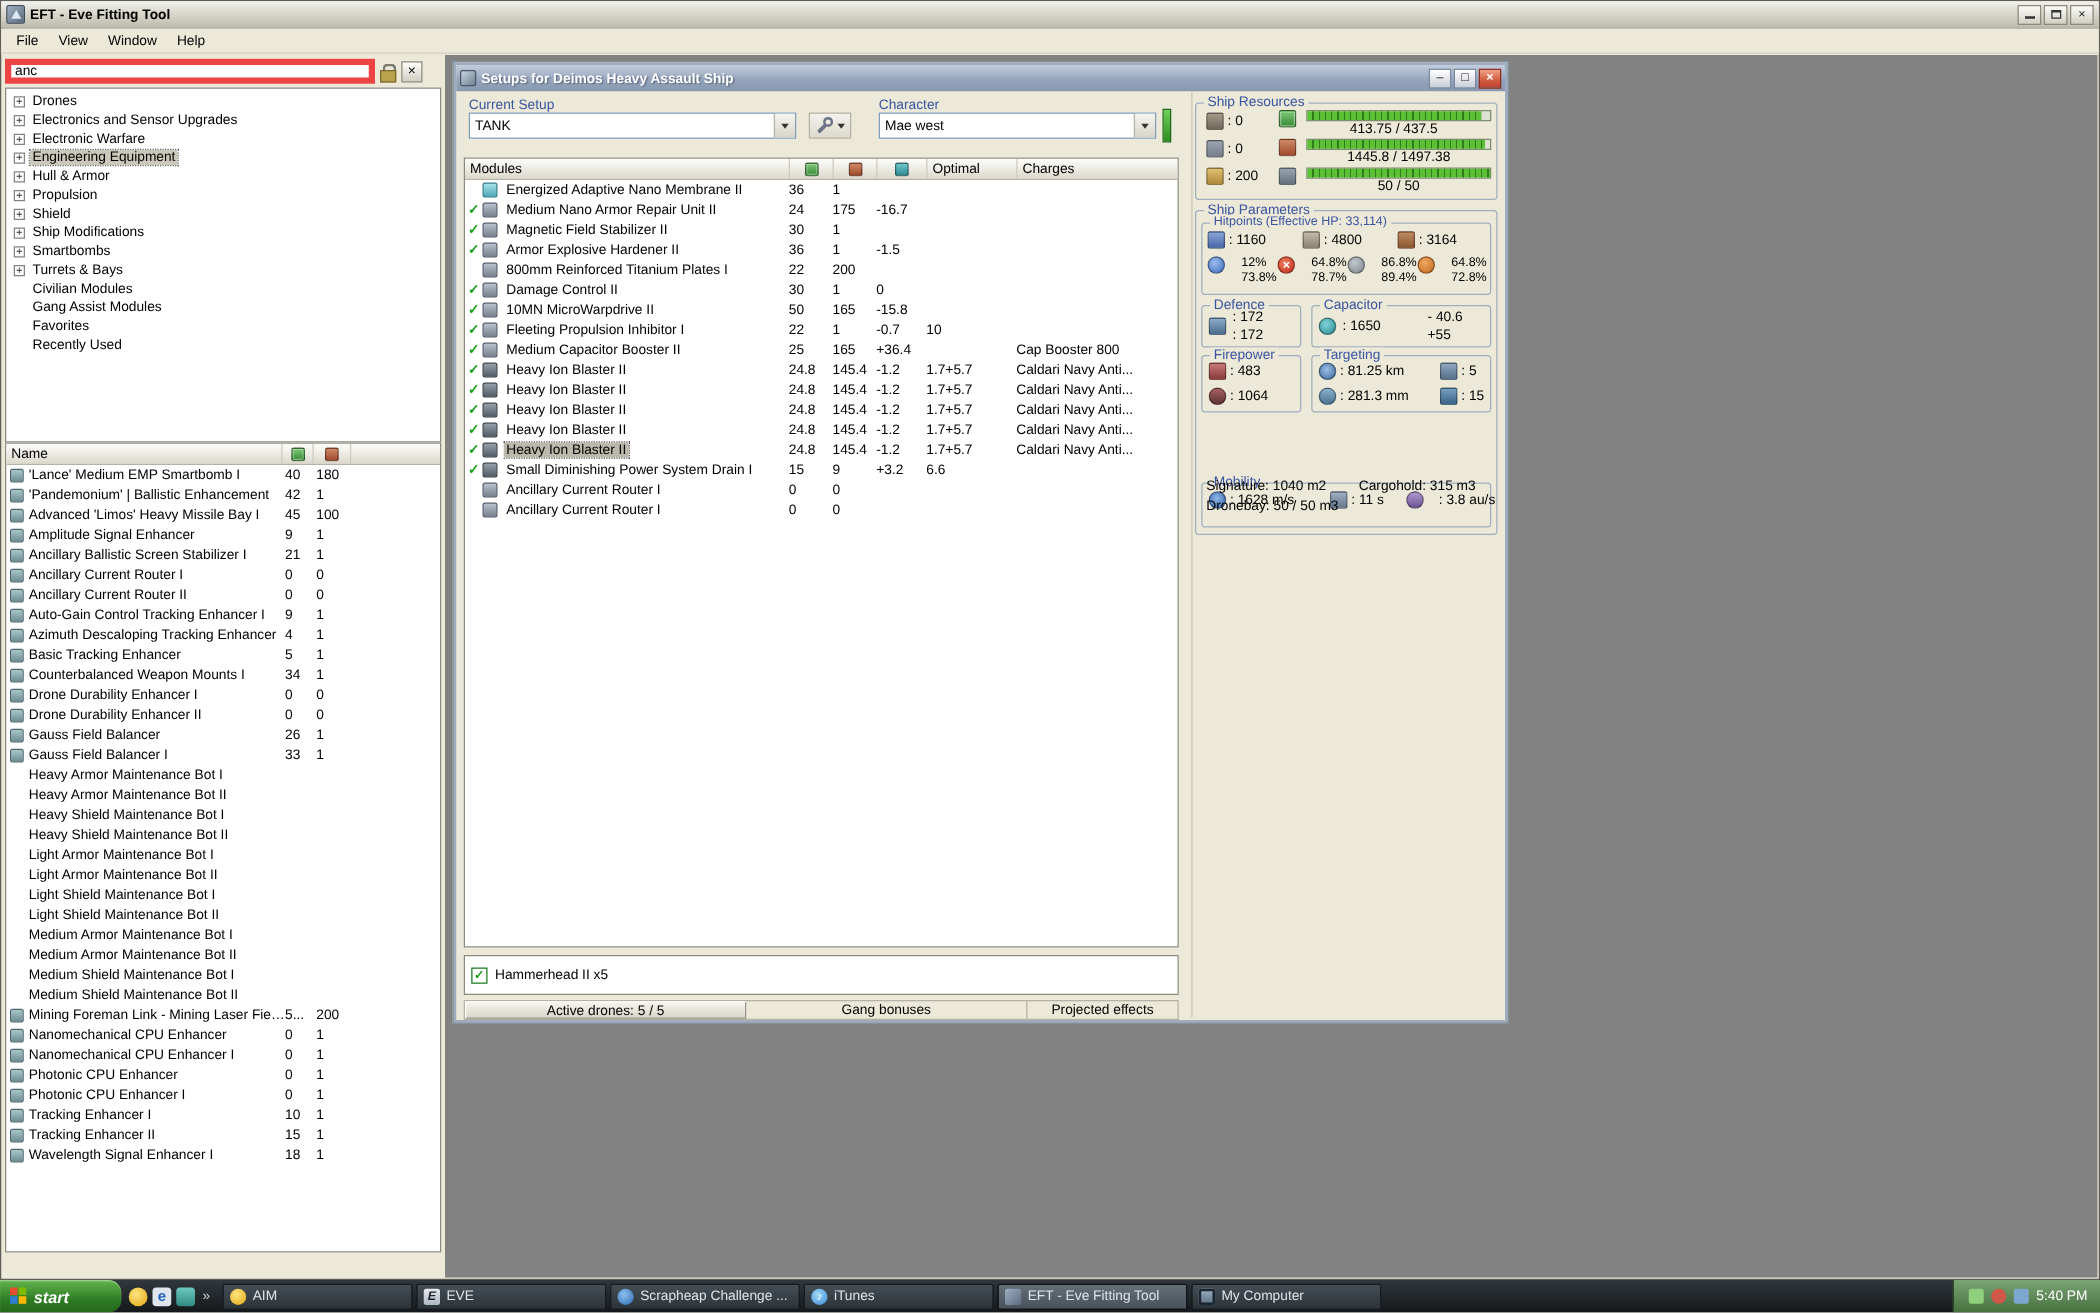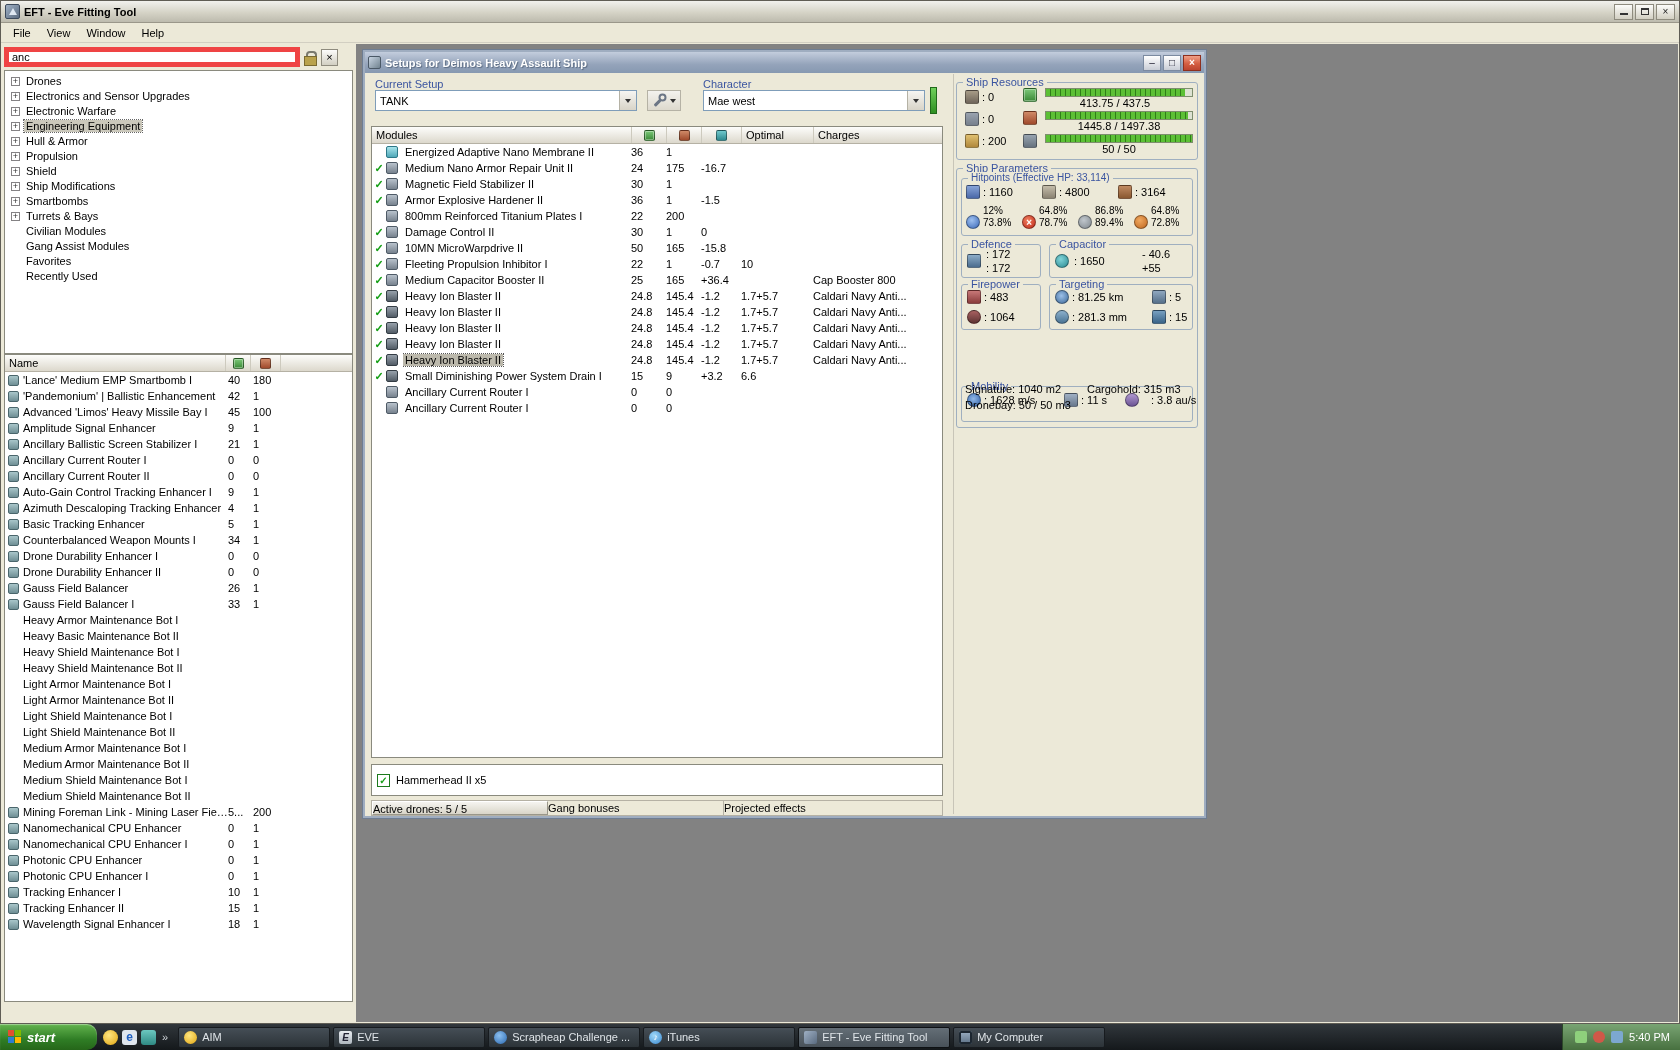--- a/index.html
+++ b/index.html
@@ -166,7 +166,7 @@
   .bar-text { position:absolute; text-align:center; font-size:11px; }
   .stat-pair { position:absolute; display:flex; align-items:center; gap:3px; white-space:nowrap; }
   .resists { position:absolute; left:4px; top:26px; right:2px; display:flex; }
-  .res-pair { width:58px; display:flex; align-items:flex-end; gap:3px; }
+  .res-pair { width:58px; display:flex; align-items:flex-start; gap:13px; }
   .r-vals { display:flex; flex-direction:column; font-size:10px; line-height:12px; }
 
   

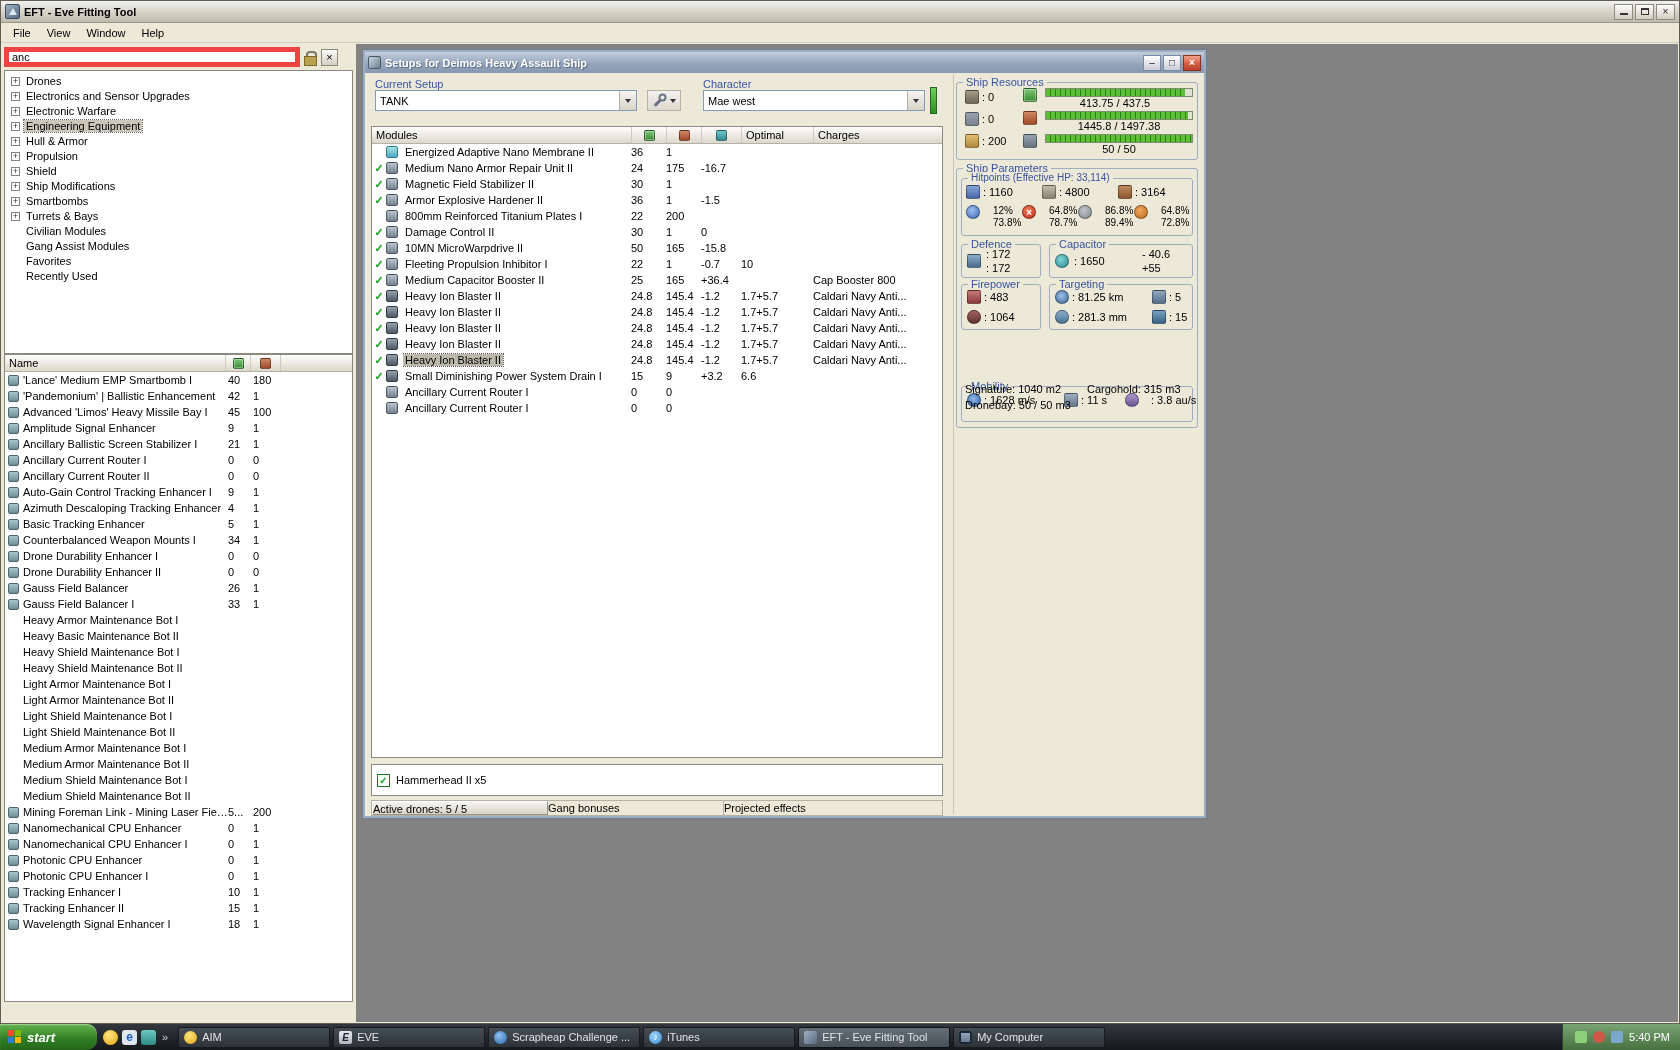--- a/index.html
+++ b/index.html
@@ -436,7 +436,7 @@
 
             <div class="li-row">
               <i class="s-icon hide"></i>
-              <span class="li-name">Heavy Basic Maintenance Bot II</span>
+              <span class="li-name">Heavy Armor Maintenance Bot II</span>
               <span class="li-v1"></span>
               <span class="li-v2"></span>
             </div>

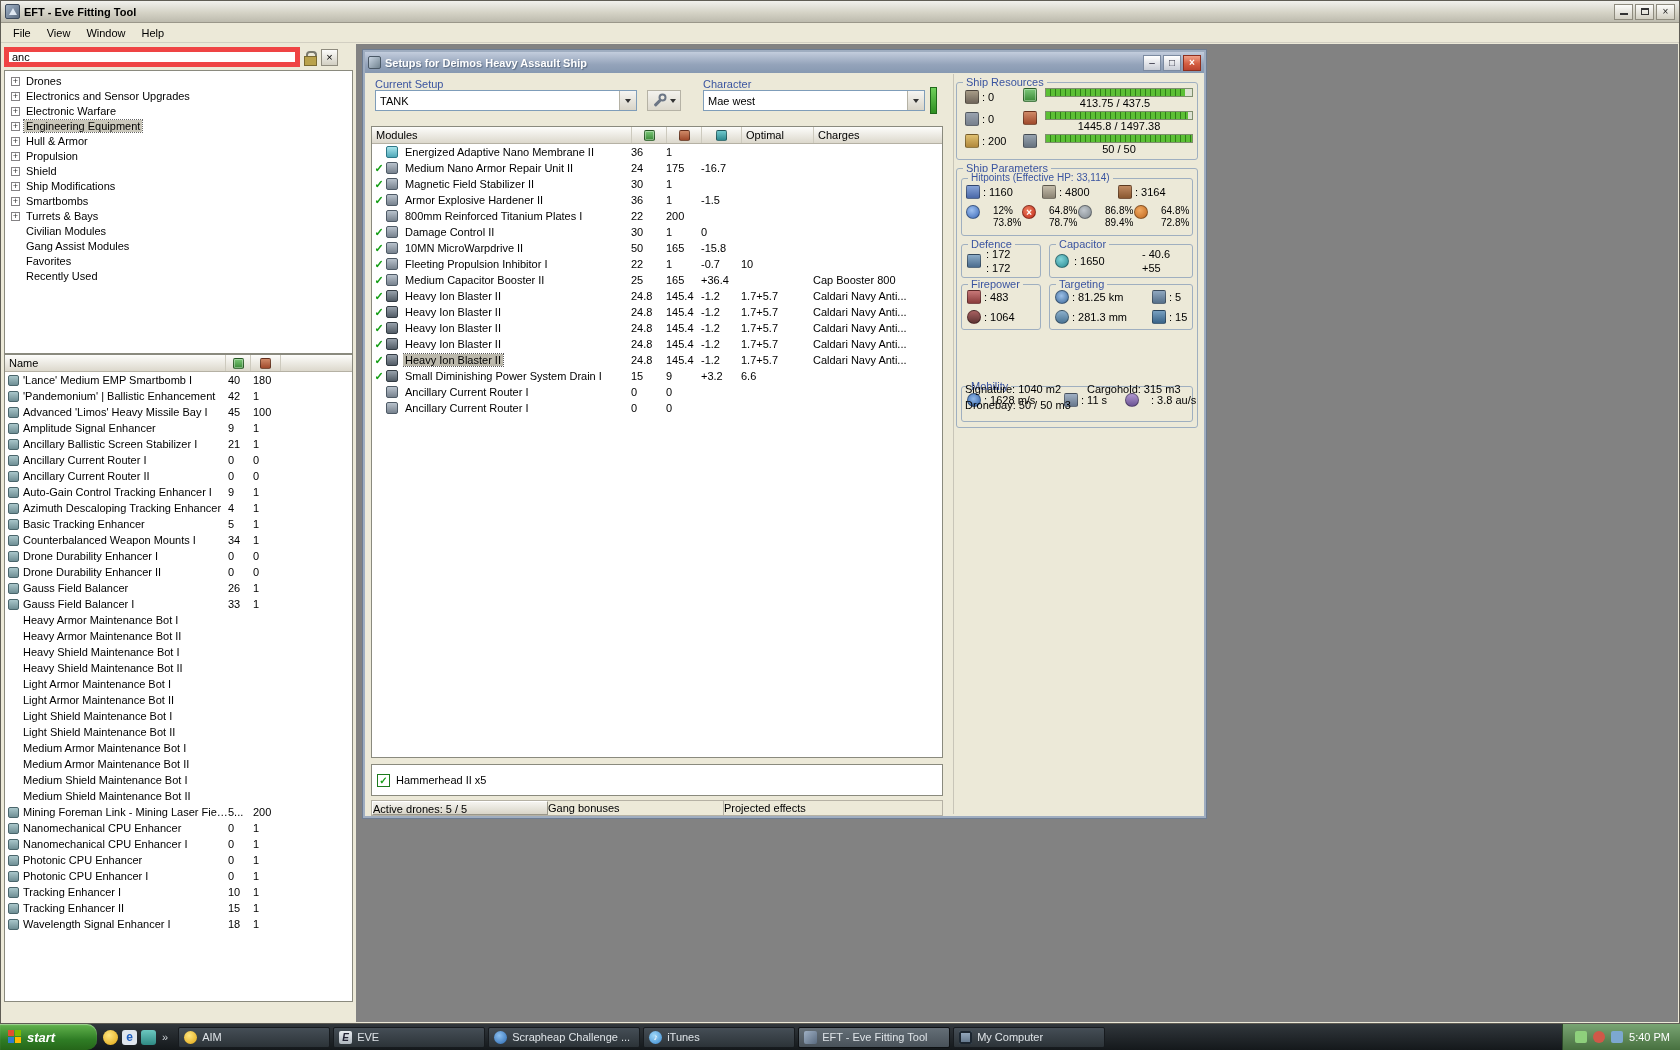--- a/index.html
+++ b/index.html
@@ -123,7 +123,7 @@
   .dr-check::before { content:"\2713"; }
   .status-row { position:absolute; left:8px; top:750px; width:572px; height:16px; display:flex;
     border:1px solid #b5b1a4; background:#ECE9D8; }
-  .status-seg { width:176px; line-height:14px; border-right:1px solid #b5b1a4; overflow:hidden; }
+  .status-seg { width:225px; text-align:center; line-height:14px; border-right:1px solid #b5b1a4; overflow:hidden; }
   .status-seg.raised { background:linear-gradient(#f5f4f0,#d9d5c8); border:1px solid #fff; border-right-color:#9a978a; border-bottom-color:#9a978a; }
   .status-seg:last-child { border-right:none; flex:1; }
 

